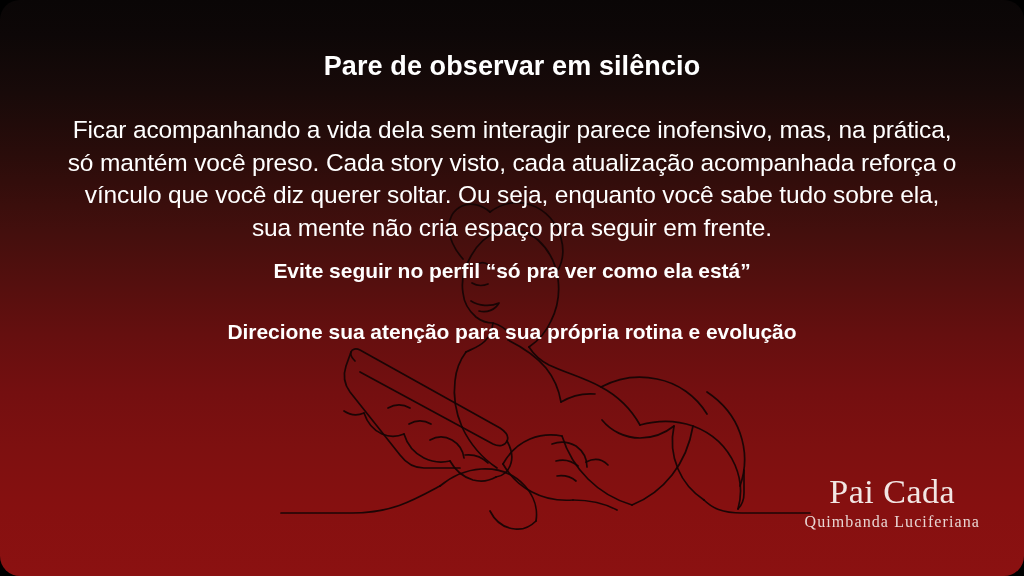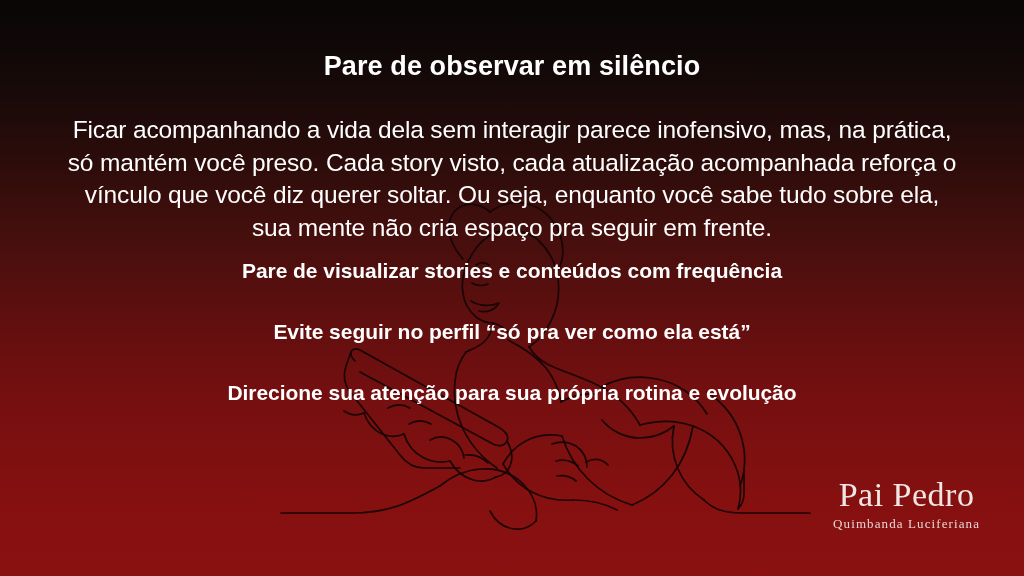--- a/index.html
+++ b/index.html
@@ -30,6 +30,7 @@
         #861010 88%,
         #8b1111 100%);
     color: #ffffff;
+    border-radius: 20px;
   }
 
   

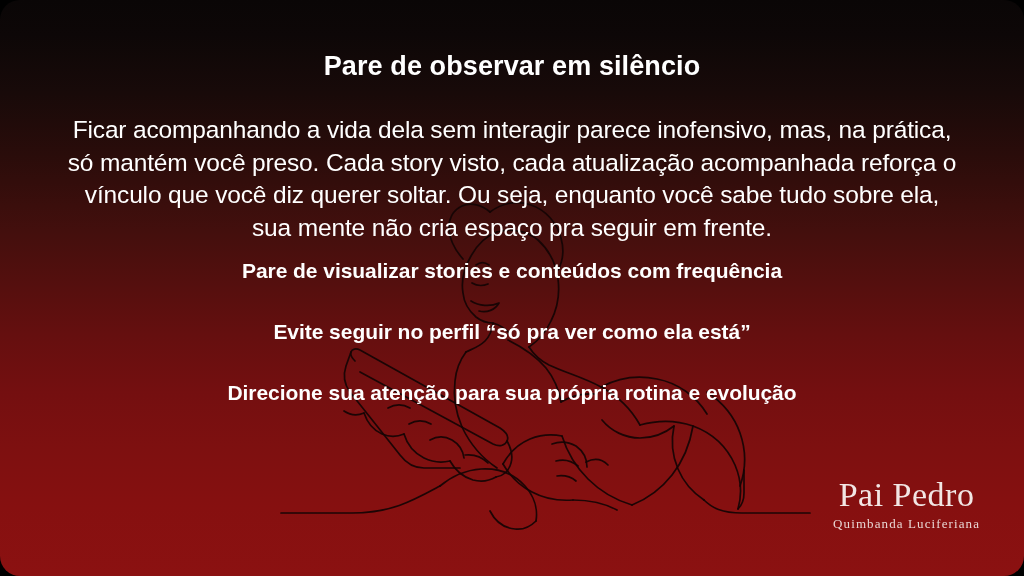--- a/index.html
+++ b/index.html
@@ -215,7 +215,6 @@
     <div class="paragraph">Ficar acompanhando a vida dela sem interagir parece inofensivo, mas, na prática, só mantém você preso. Cada story visto, cada atualização acompanhada reforça o vínculo que você diz querer soltar. Ou seja, enquanto você sabe tudo sobre ela, sua mente não cria espaço pra seguir em frente.</div>
 
     <div class="bullets">
-      <div class="bullet">Pare de visualizar stories e conteúdos com frequência</div>
       <div class="bullet">Evite seguir no perfil “só pra ver como ela está”</div>
       <div class="bullet">Direcione sua atenção para sua própria rotina e evolução</div>
     </div>

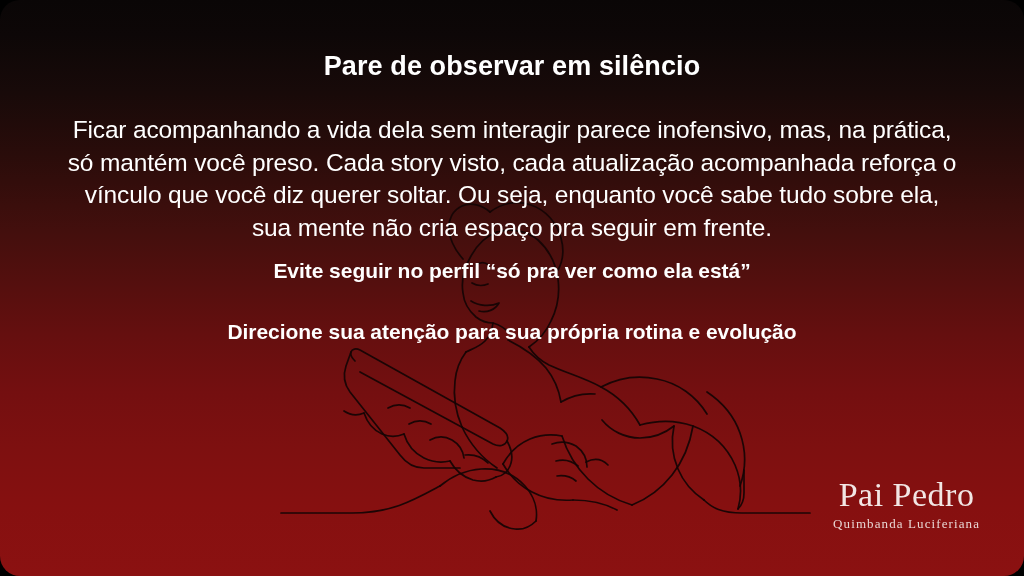--- a/index.html
+++ b/index.html
@@ -222,7 +222,7 @@
   </div>
 
   <div id="logo">
-    <div class="logo-name">Pai Pedro</div>
+    <div class="logo-name">Pai Cada</div>
     <div class="logo-tagline">Quimbanda Luciferiana</div>
   </div>
 

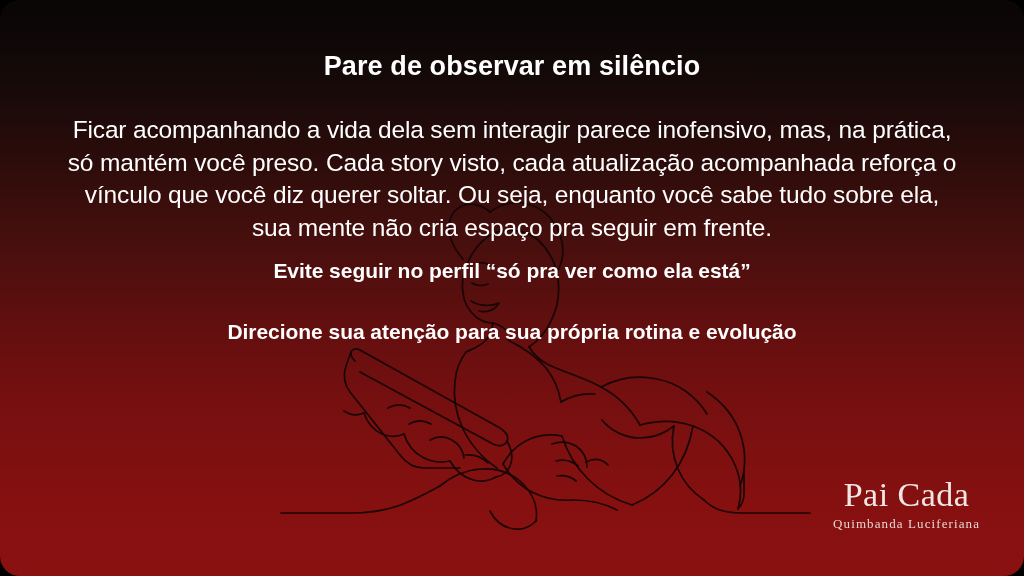--- a/index.html
+++ b/index.html
@@ -126,7 +126,7 @@
   }
   .logo-tagline {
     font-family: "Liberation Serif", serif;
-    font-size: 13px;
+    font-size: 16px;
     color: #e8d6d3;
     letter-spacing: 1.1px;
     margin-top: 5px;

